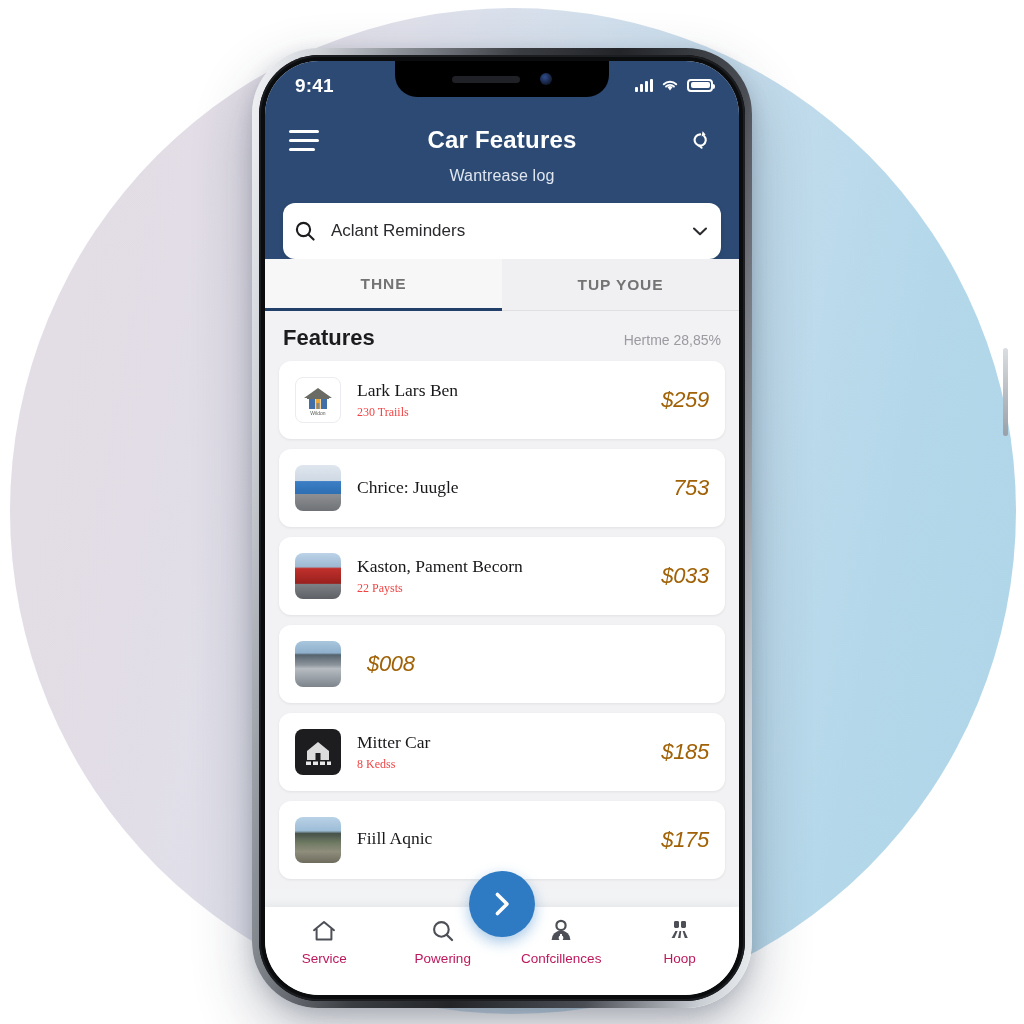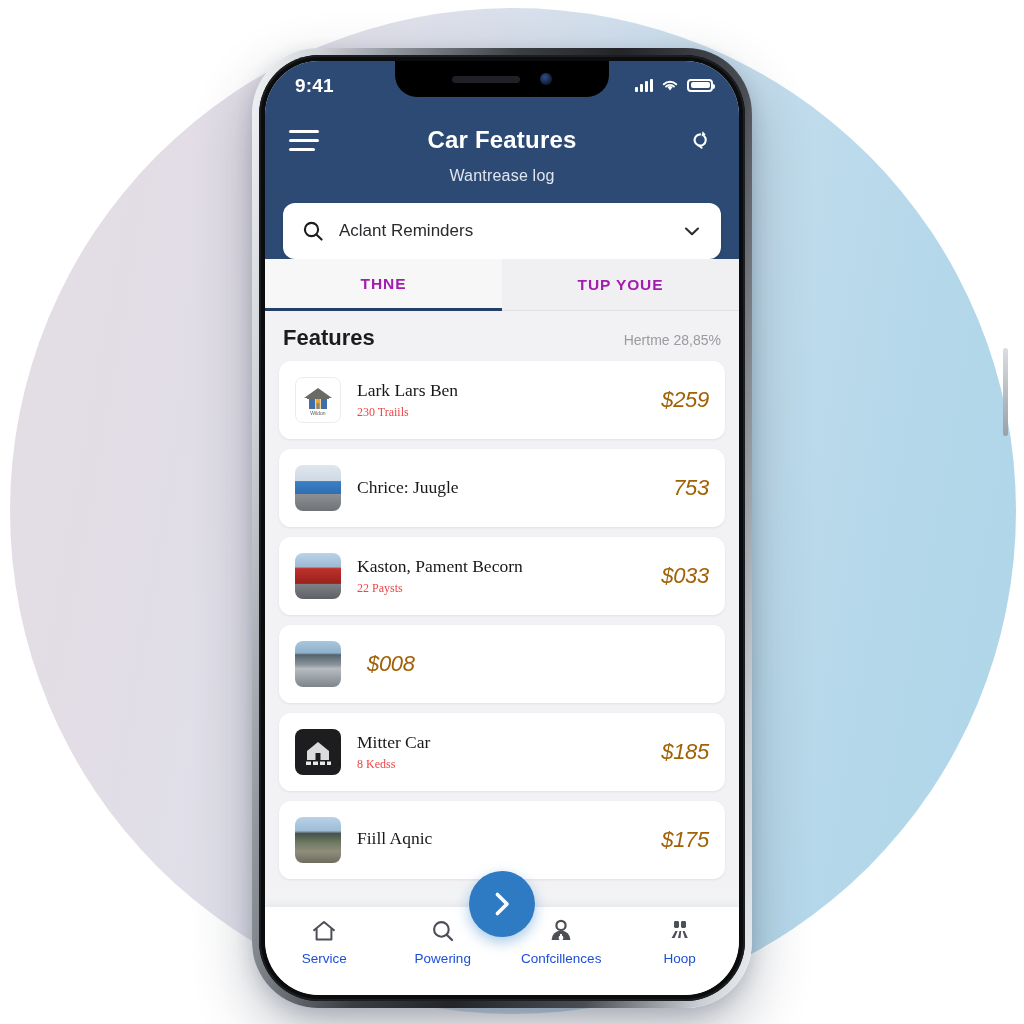--- a/index.html
+++ b/index.html
@@ -101,7 +101,7 @@
   #search-wrap { background:#2c4a73; padding: 0 18px 0; }
   #search-bar {
     background:#fff; border-radius:12px; height:56px;
-    display:flex; align-items:center; gap:14px; padding: 0 18px;
+    display:flex; align-items:center; gap:14px; padding: 0 10px;
     box-shadow: 0 2px 5px rgba(0,0,0,.10);
   }
   #search-text { flex:1; font-size:17px; color:#2a2a2e; }

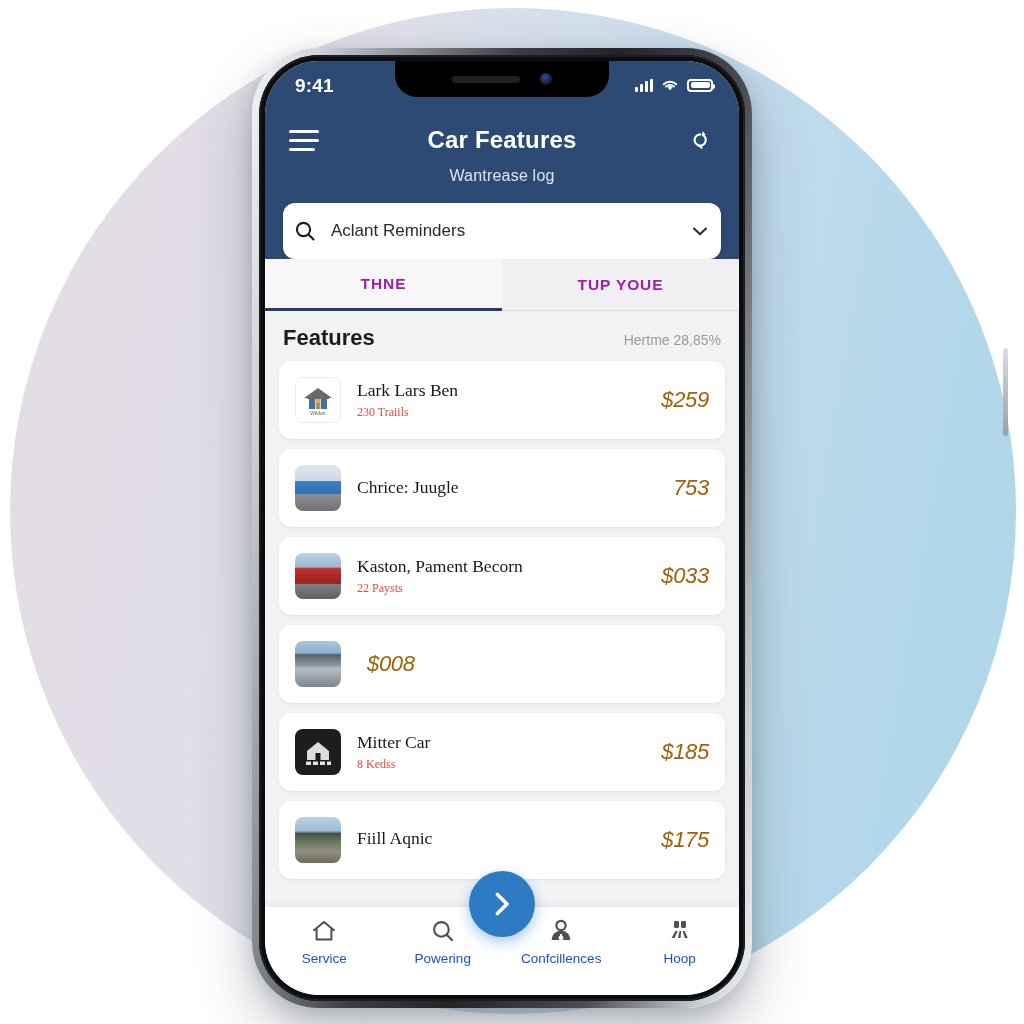--- a/index.html
+++ b/index.html
@@ -107,7 +107,7 @@
   #search-text { flex:1; font-size:17px; color:#2a2a2e; }
   #tabs { display:flex; background:#f2f2f4; height:52px; }
   .tab { flex:1; display:flex; align-items:center; justify-content:center;
-         font-size:15.5px; font-weight:bold; letter-spacing:.9px; color:#a21caf; }
+         font-size:15.5px; font-weight:bold; letter-spacing:.9px; color:#737373; }
   .tab.active { background:#f7f7f8; border-bottom:3px solid #23406b; }
   .tab.inactive { background:#f0f0f2; border-bottom:1px solid #e0e0e3; }
 

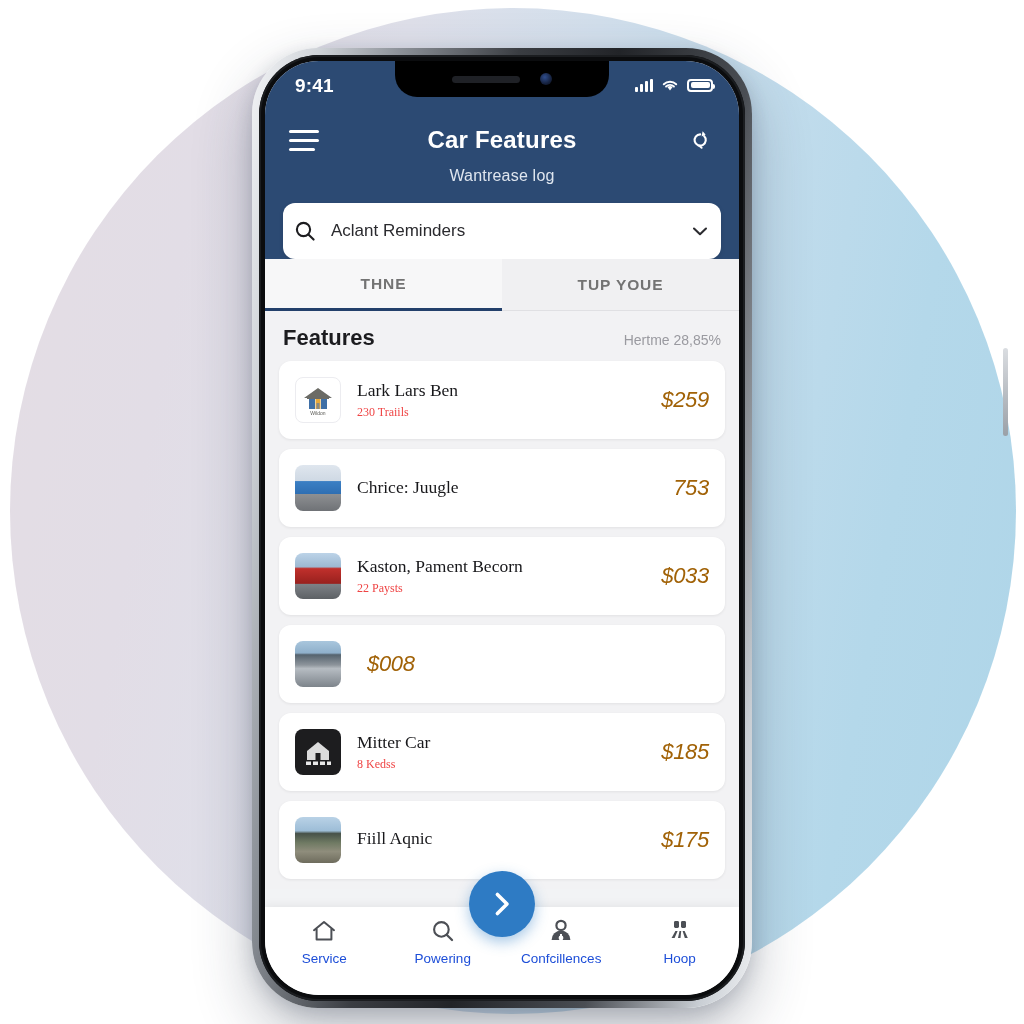--- a/index.html
+++ b/index.html
@@ -145,7 +145,7 @@
     padding-top: 10px;
   }
   .nav-item { flex:1; display:flex; flex-direction:column; align-items:center; gap:6px; }
-  .nav-label { font-size:13.5px; color:#1d4ed8; }
+  .nav-label { font-size:13.5px; color:#be185d; }
   #fab {
     position:absolute; left:50%; transform:translateX(-50%);
     bottom: 58px; width:66px; height:66px; border-radius:50%;

